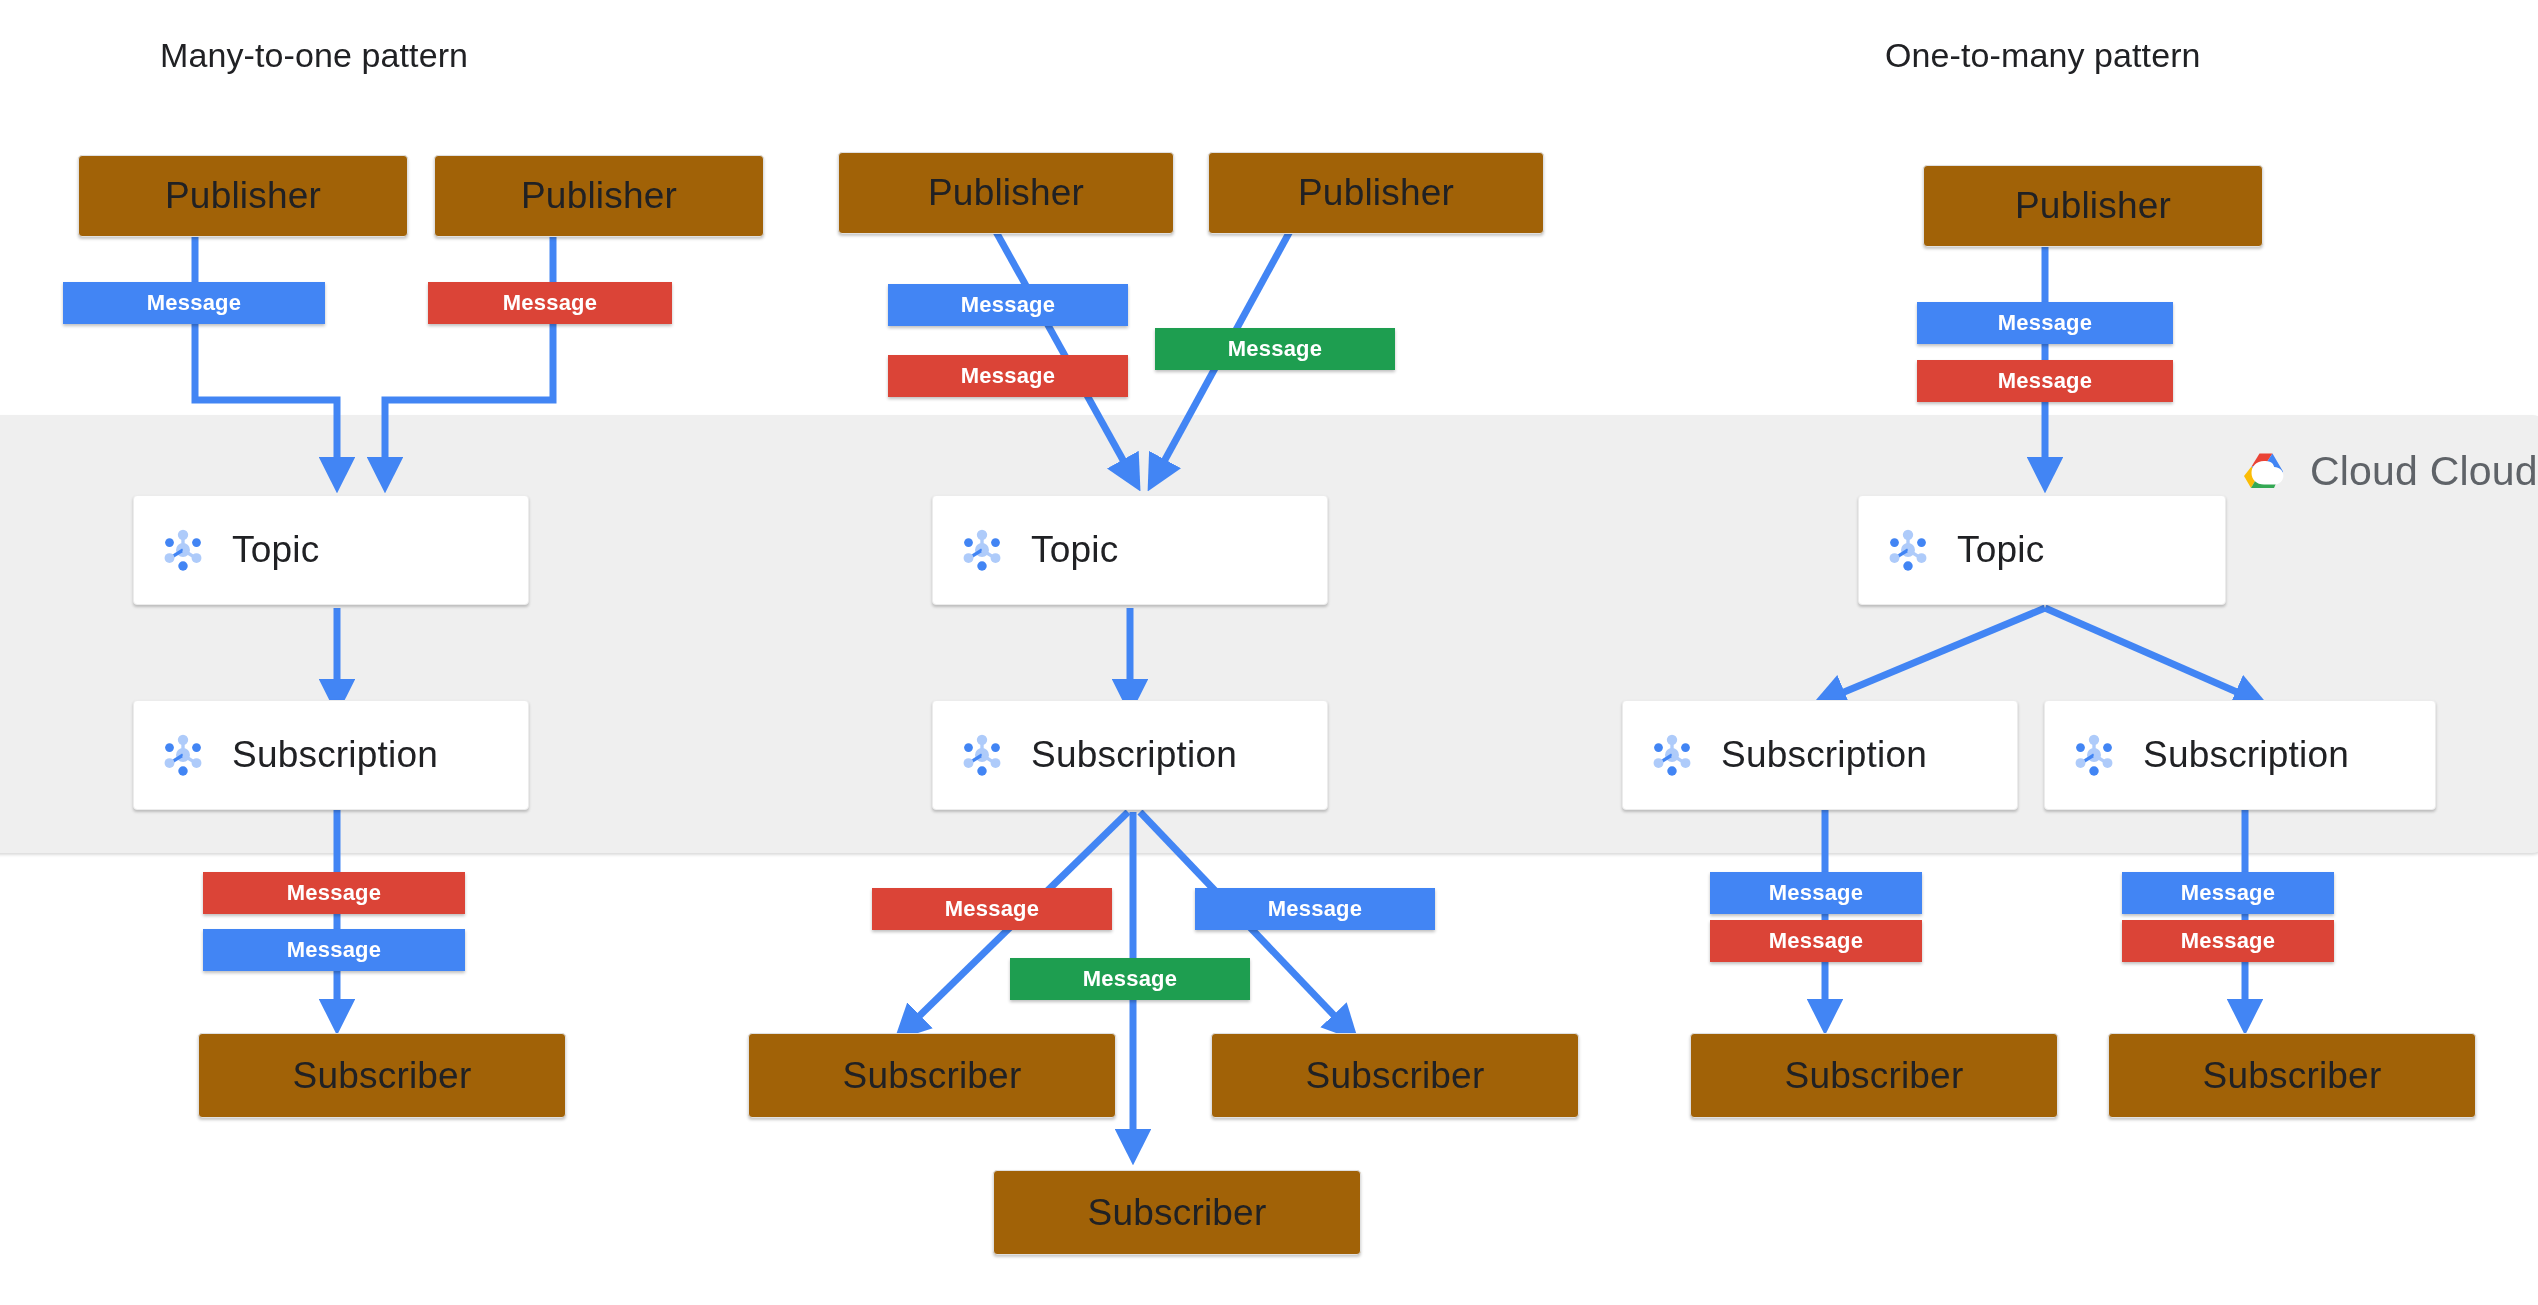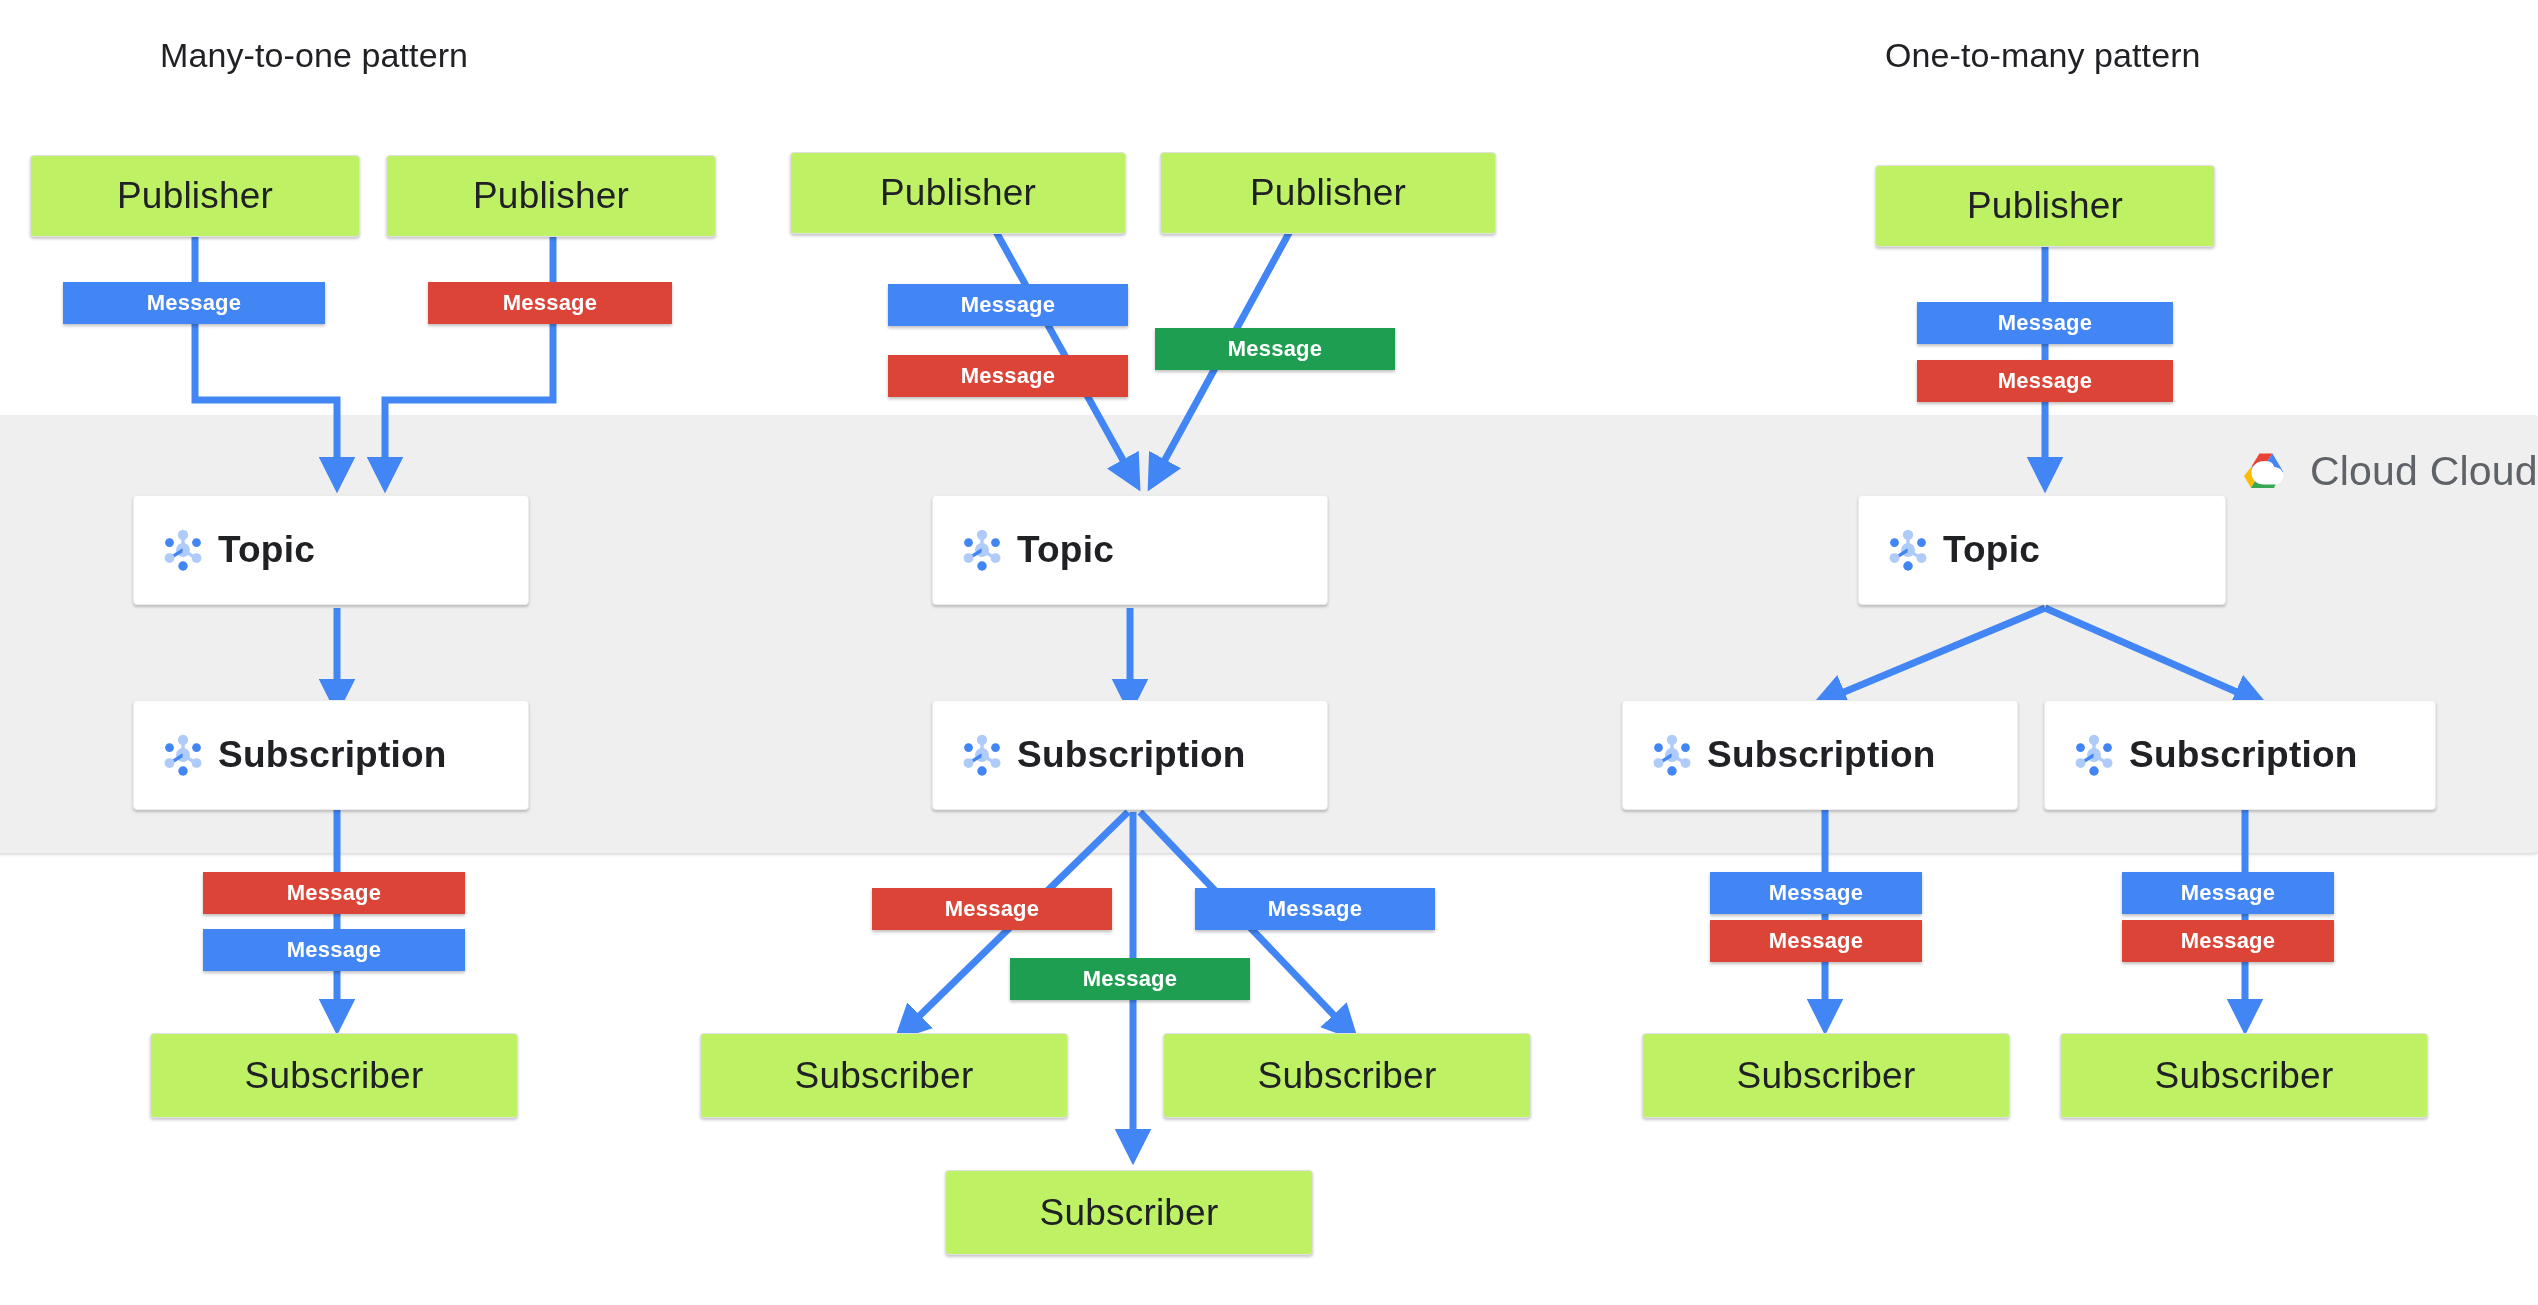--- a/index.html
+++ b/index.html
@@ -54,9 +54,10 @@
     letter-spacing: 0.2px;
   }
   .node.endpoint {
-    background: #bef264;
+    background: #a16207;
     border: 1px solid #e0e0e0;
     font-size: 37px;
+    margin-left: 48px;
   }
   .node.service {
     background: #ffffff;

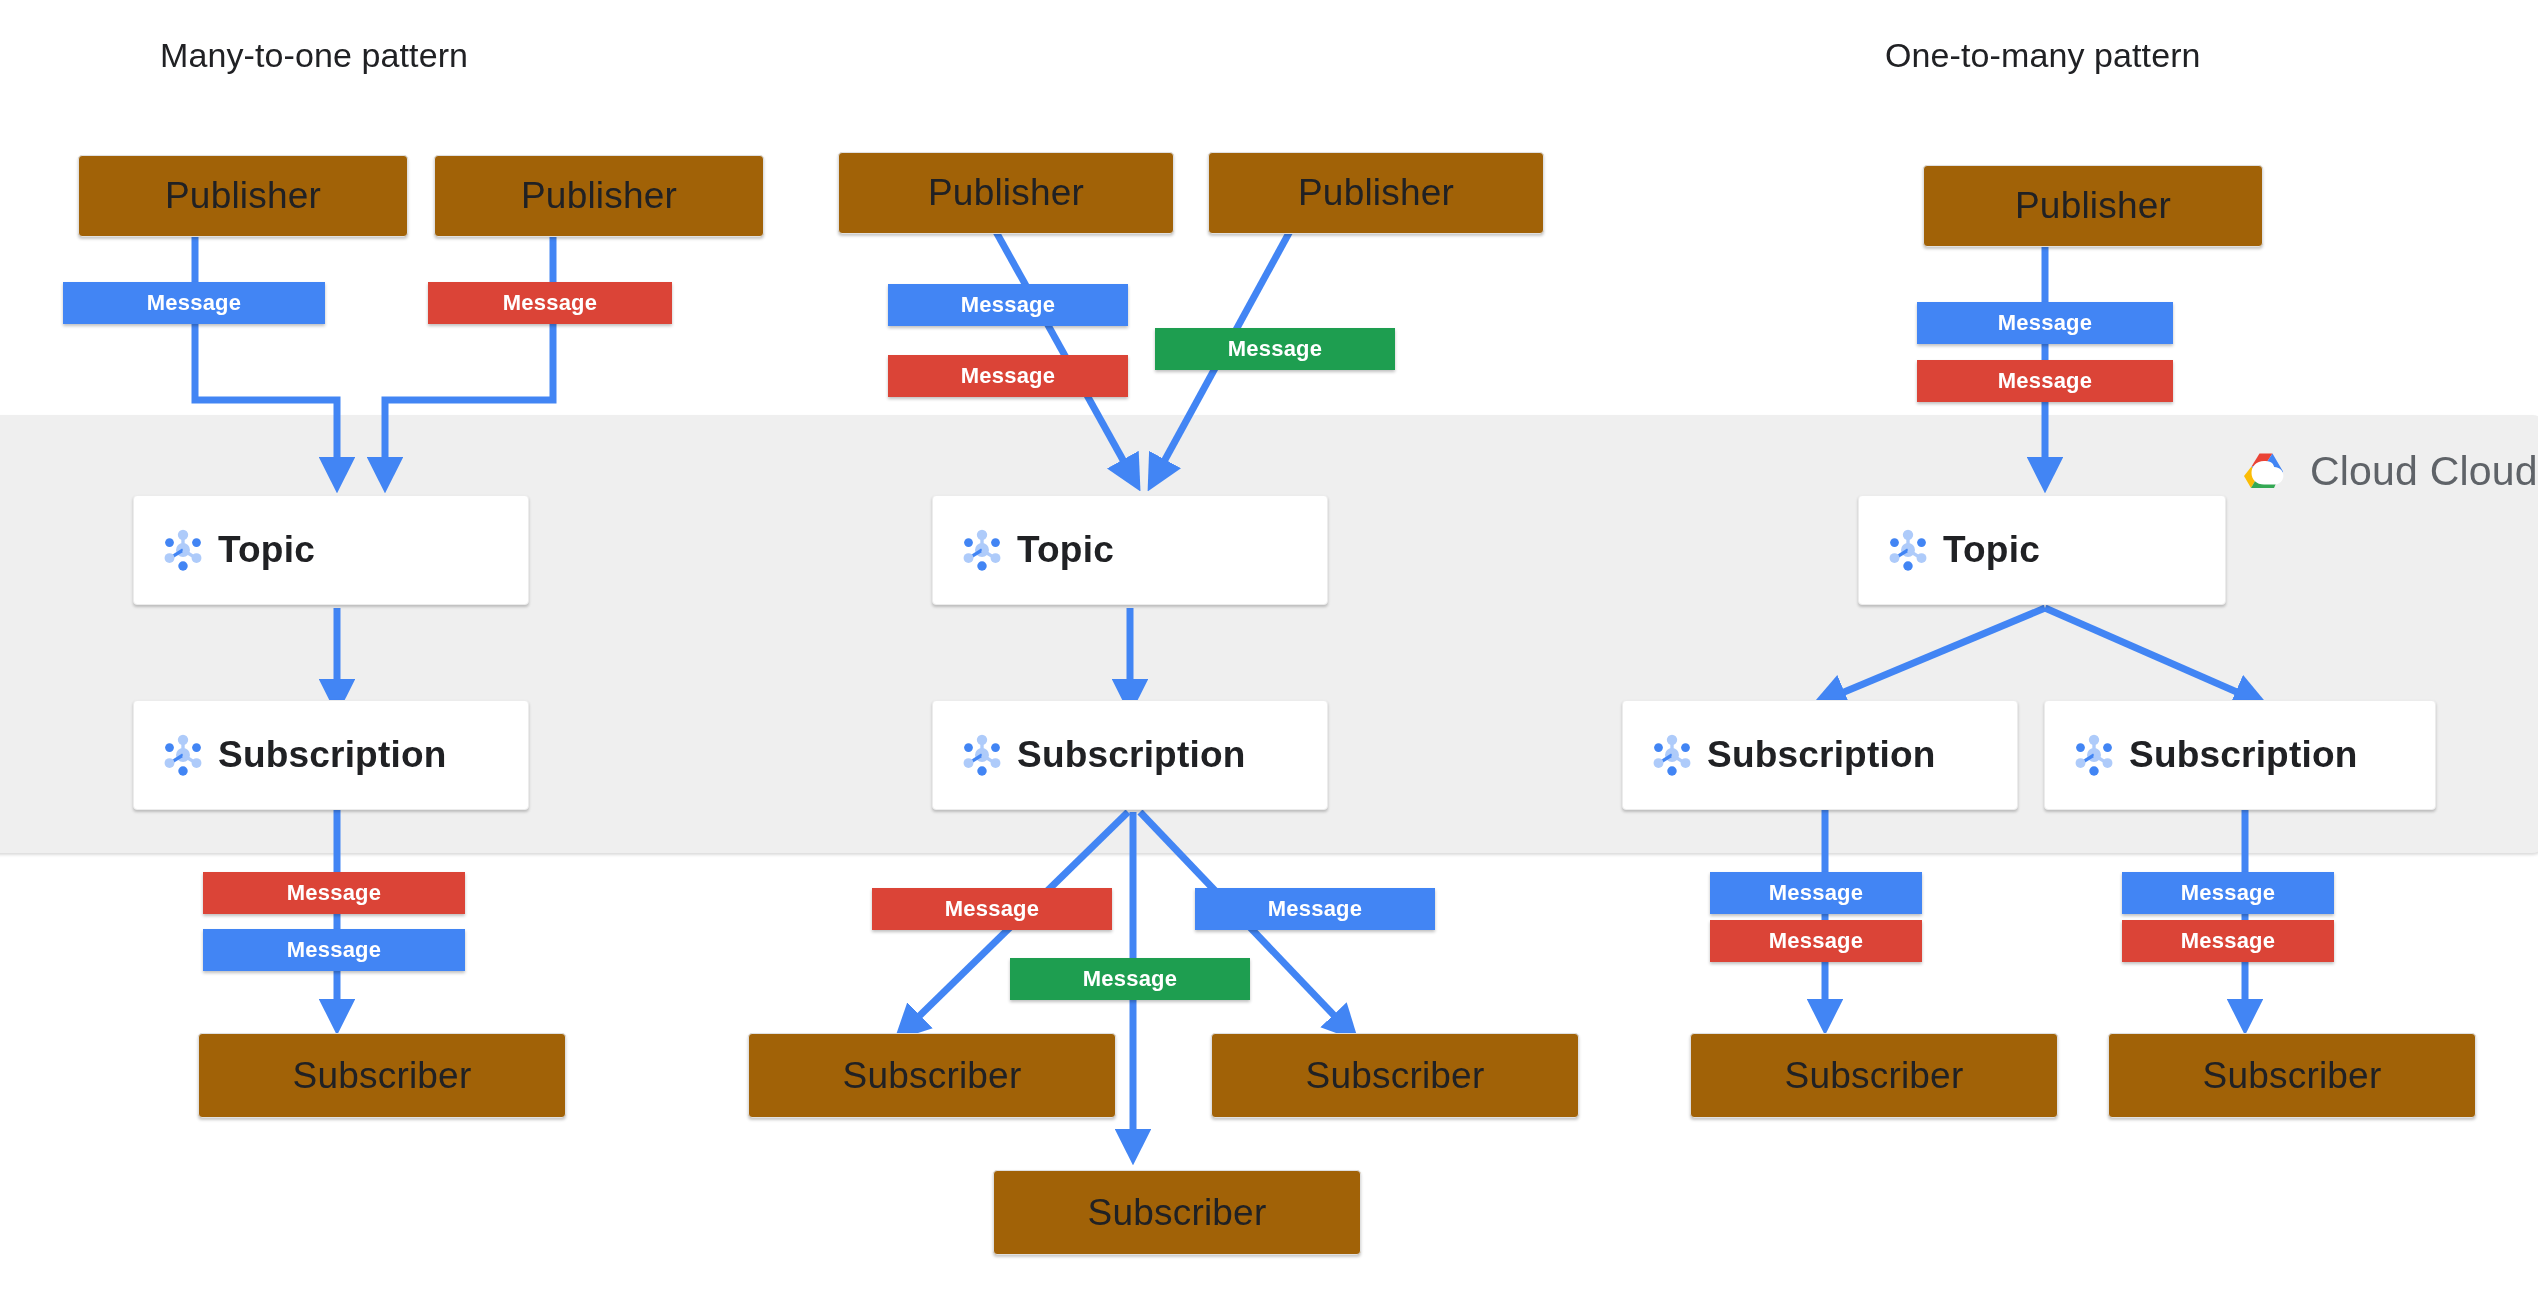--- a/index.html
+++ b/index.html
@@ -67,8 +67,7 @@
     padding-left: 22px;
   }
   .node.service .svc-label {
-    margin-left: 8px;
-    font-weight: bold;
+    margin-left: 22px;
   }
 
   

